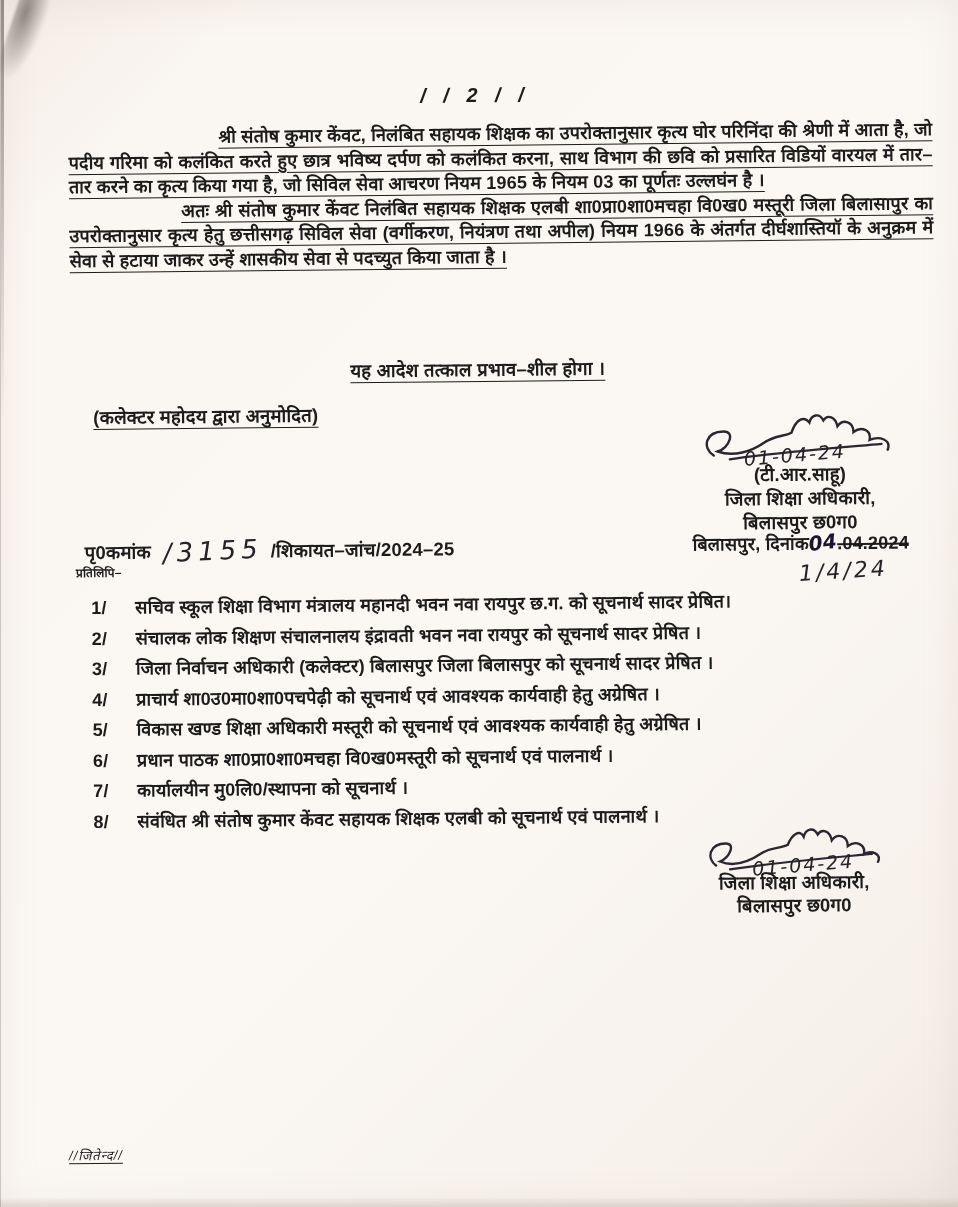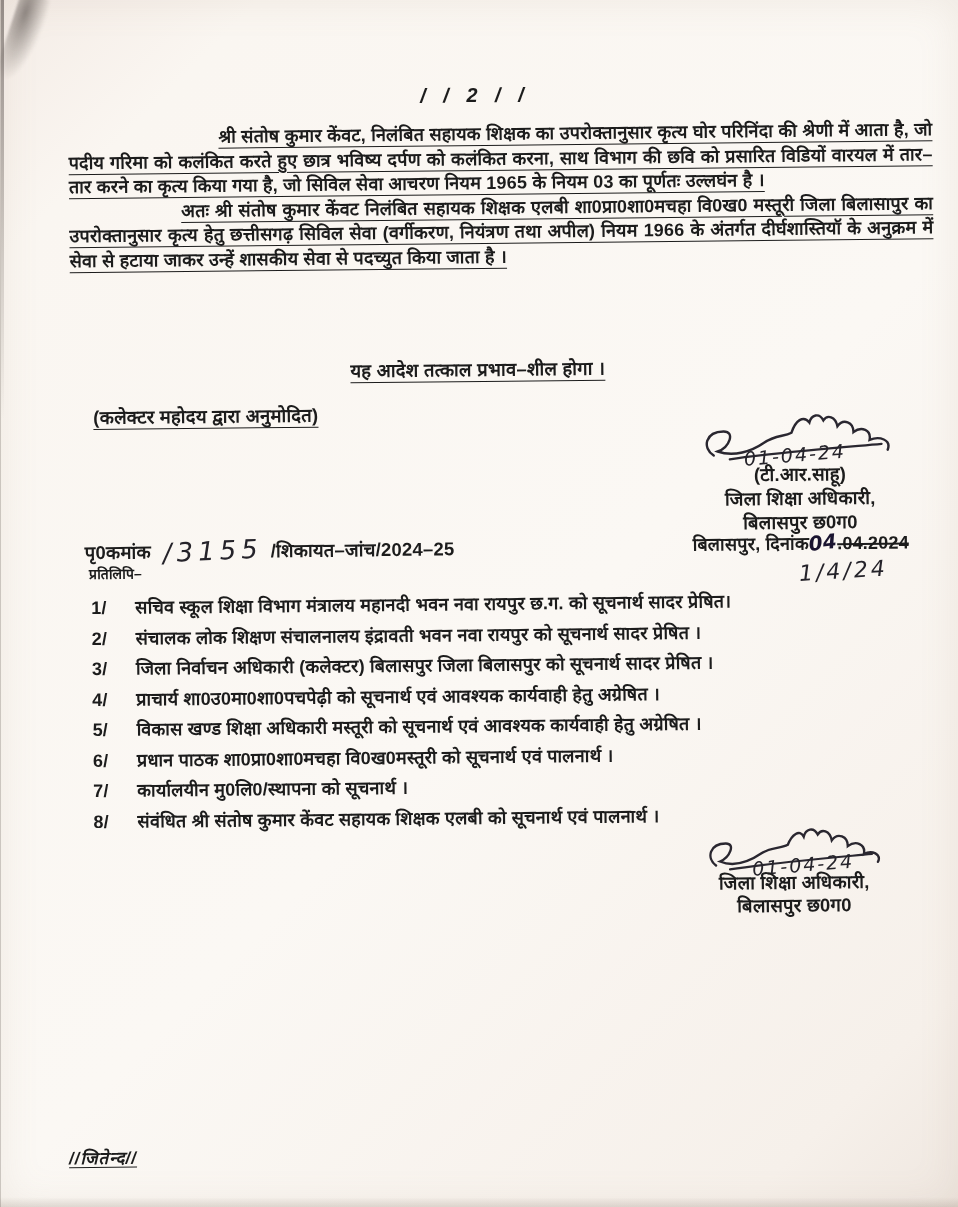--- a/index.html
+++ b/index.html
@@ -56,7 +56,7 @@
 
   .ref-line{position:absolute;left:84px;top:531px;font-size:18.5px;white-space:nowrap;}
   .ref-line .hw-number{font-size:26px;letter-spacing:5px;font-weight:400;position:relative;top:2px;transform:rotate(-2deg);display:inline-block;margin:0 8px 0 12px;}
-  .copies-label{position:absolute;left:88px;top:560px;font-size:14px;}
+  .copies-label{position:absolute;left:75px;top:560px;font-size:12px;}
 
   .copies{position:absolute;left:90px;top:592px;width:836px;font-size:18px;line-height:24px;}
   .copy-row{display:flex;margin-bottom:6.5px;}

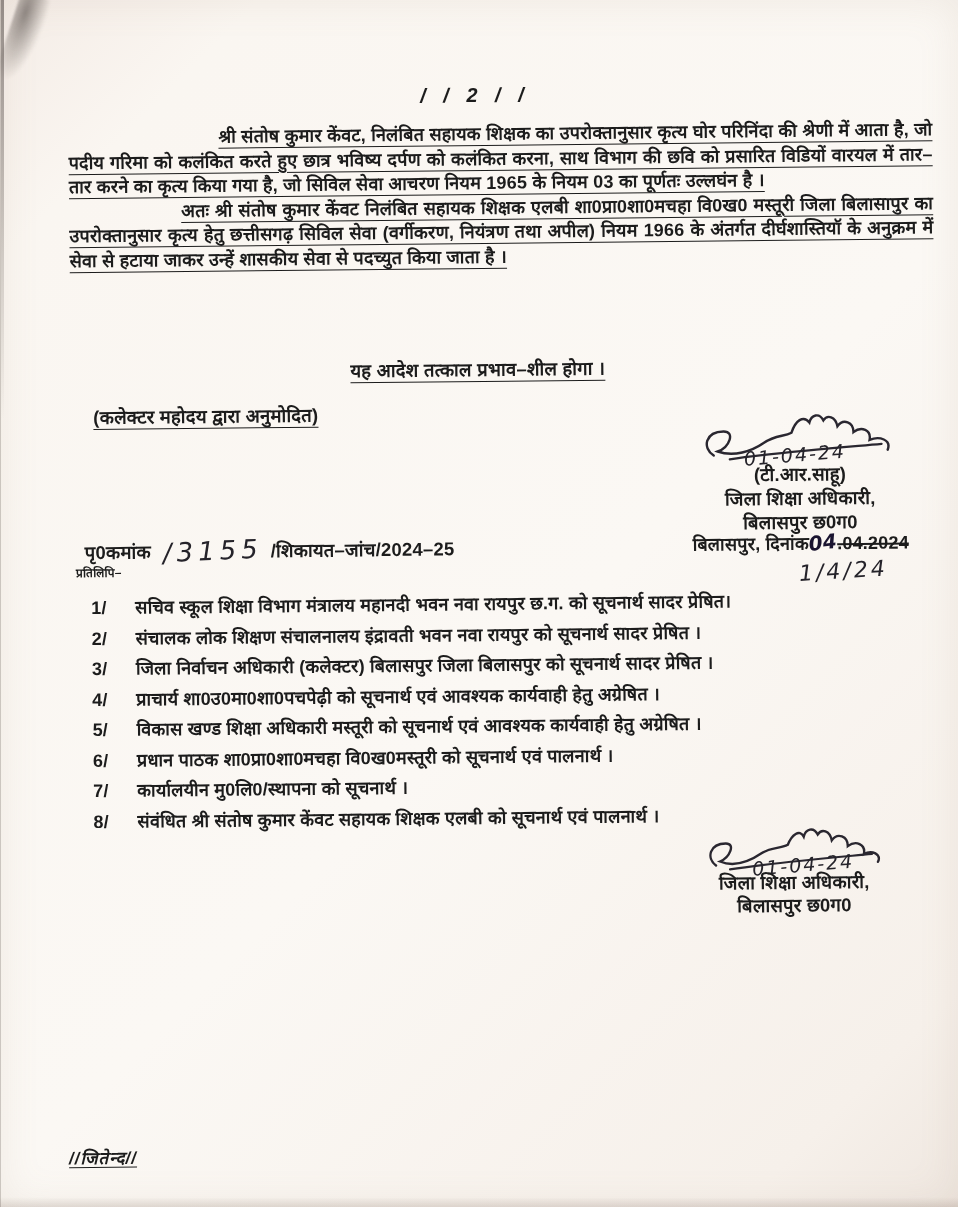--- a/index.html
+++ b/index.html
@@ -67,7 +67,7 @@
   .sig-block-bottom{position:absolute;left:660px;top:874px;width:260px;text-align:center;
     font-size:18.5px;line-height:23px;}
 
-  .footer-initials{position:absolute;left:62px;top:1142px;font-size:17px;font-weight:700;
+  .footer-initials{position:absolute;left:62px;top:1142px;font-size:13px;font-weight:400;
     font-style:italic;letter-spacing:1px;text-decoration:underline;text-underline-offset:3px;}
 </style>
 </head>

